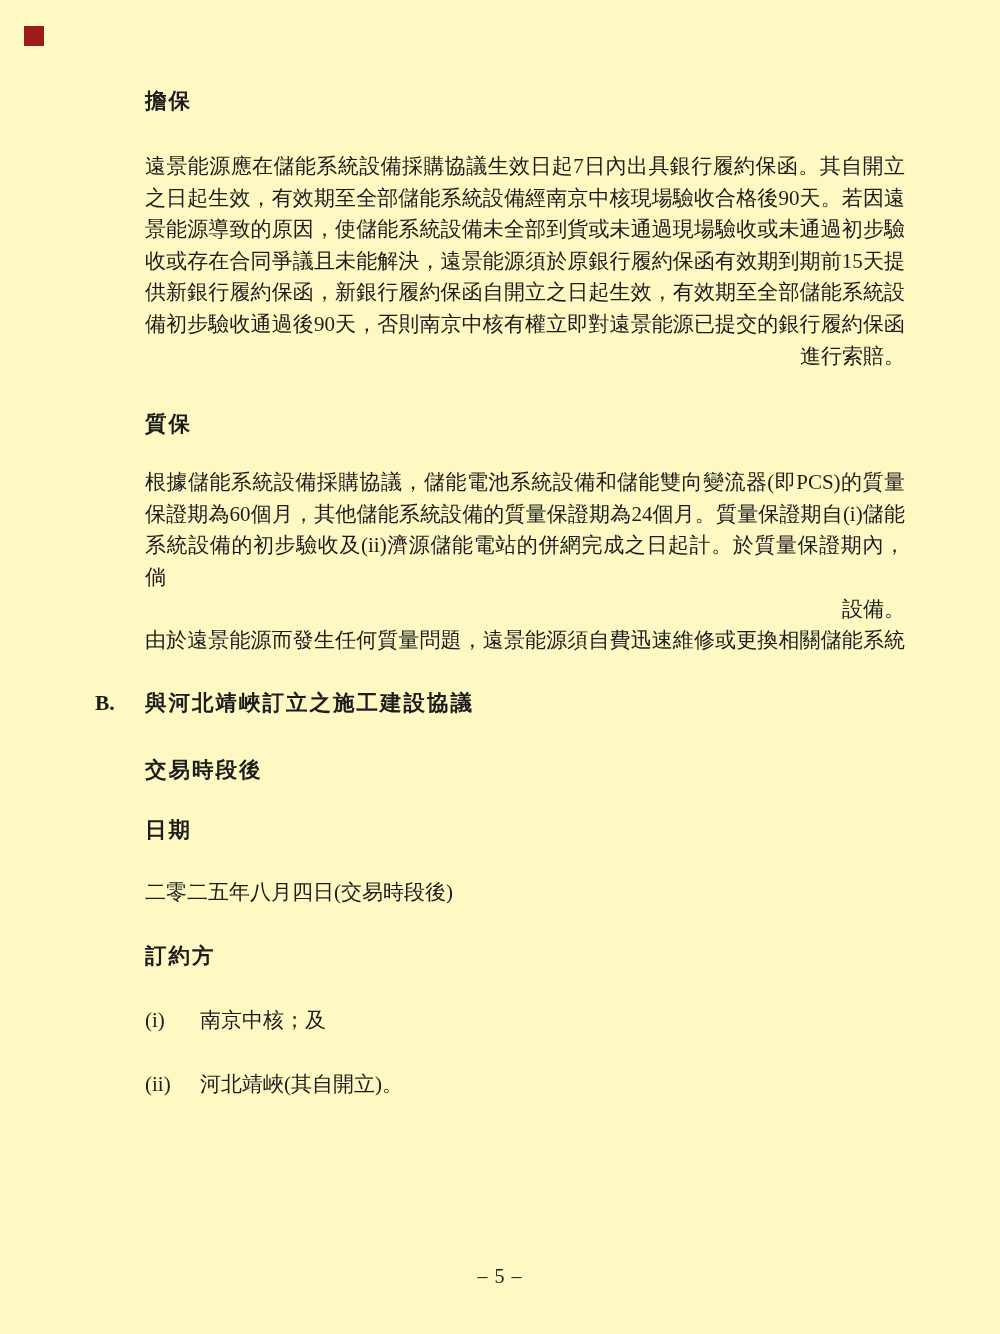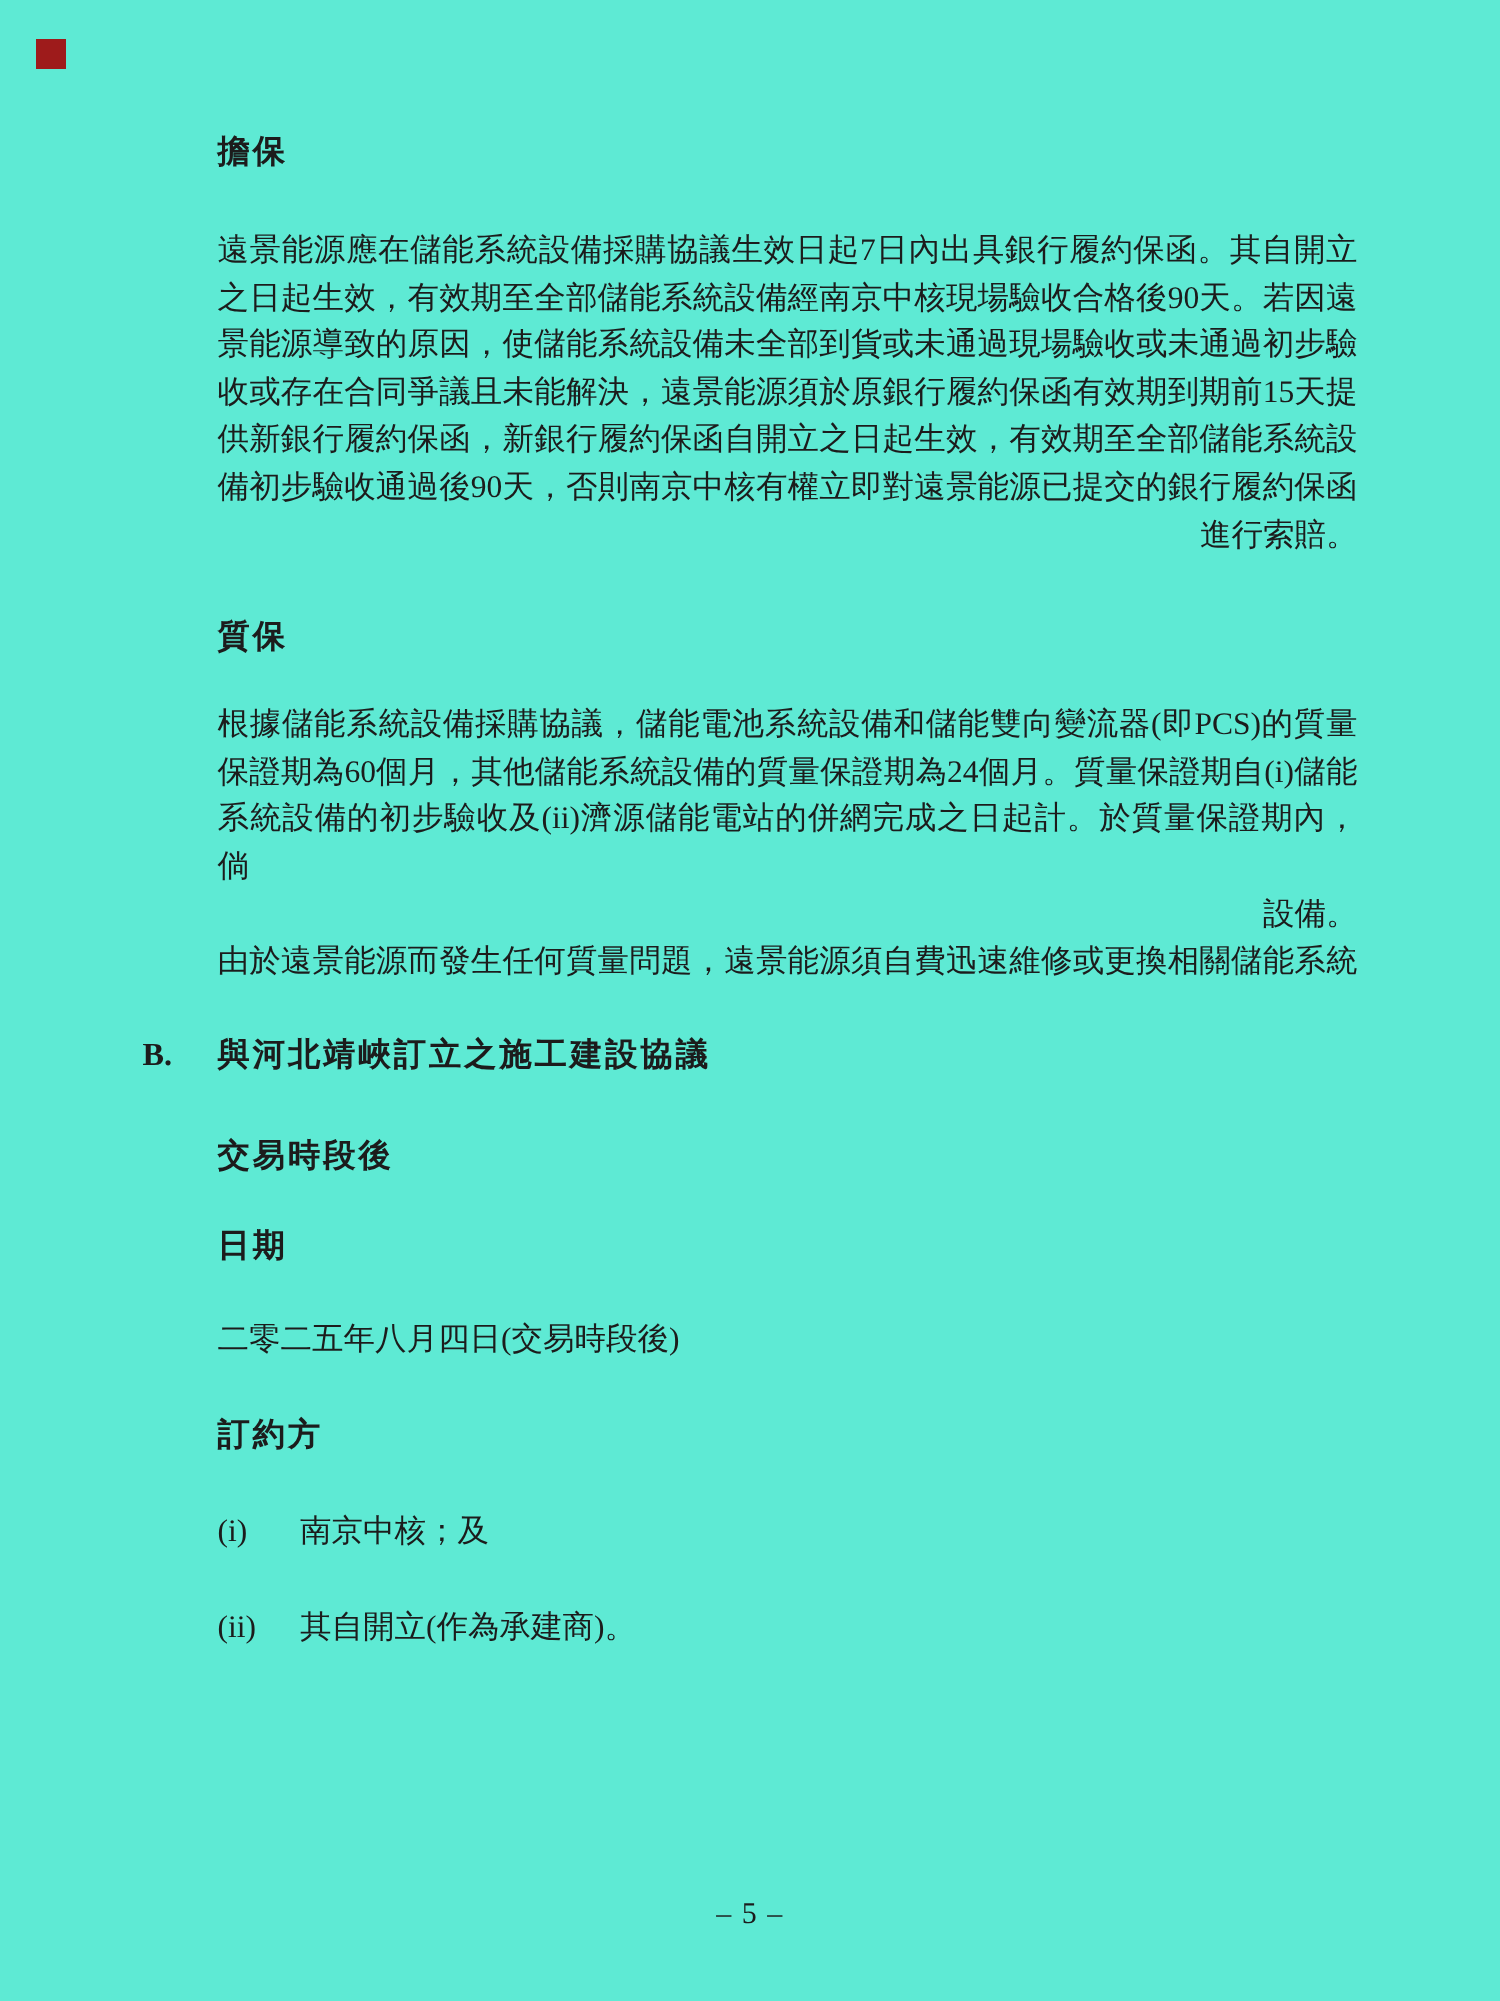--- a/index.html
+++ b/index.html
@@ -11,7 +11,7 @@
     position: relative;
     width: 1000px;
     height: 1334px;
-    background: #5eead4;
+    background: #fef9c3;
     color: #1c1c1c;
     font-family: "Liberation Serif", "DejaVu Serif", serif;
     overflow: hidden;

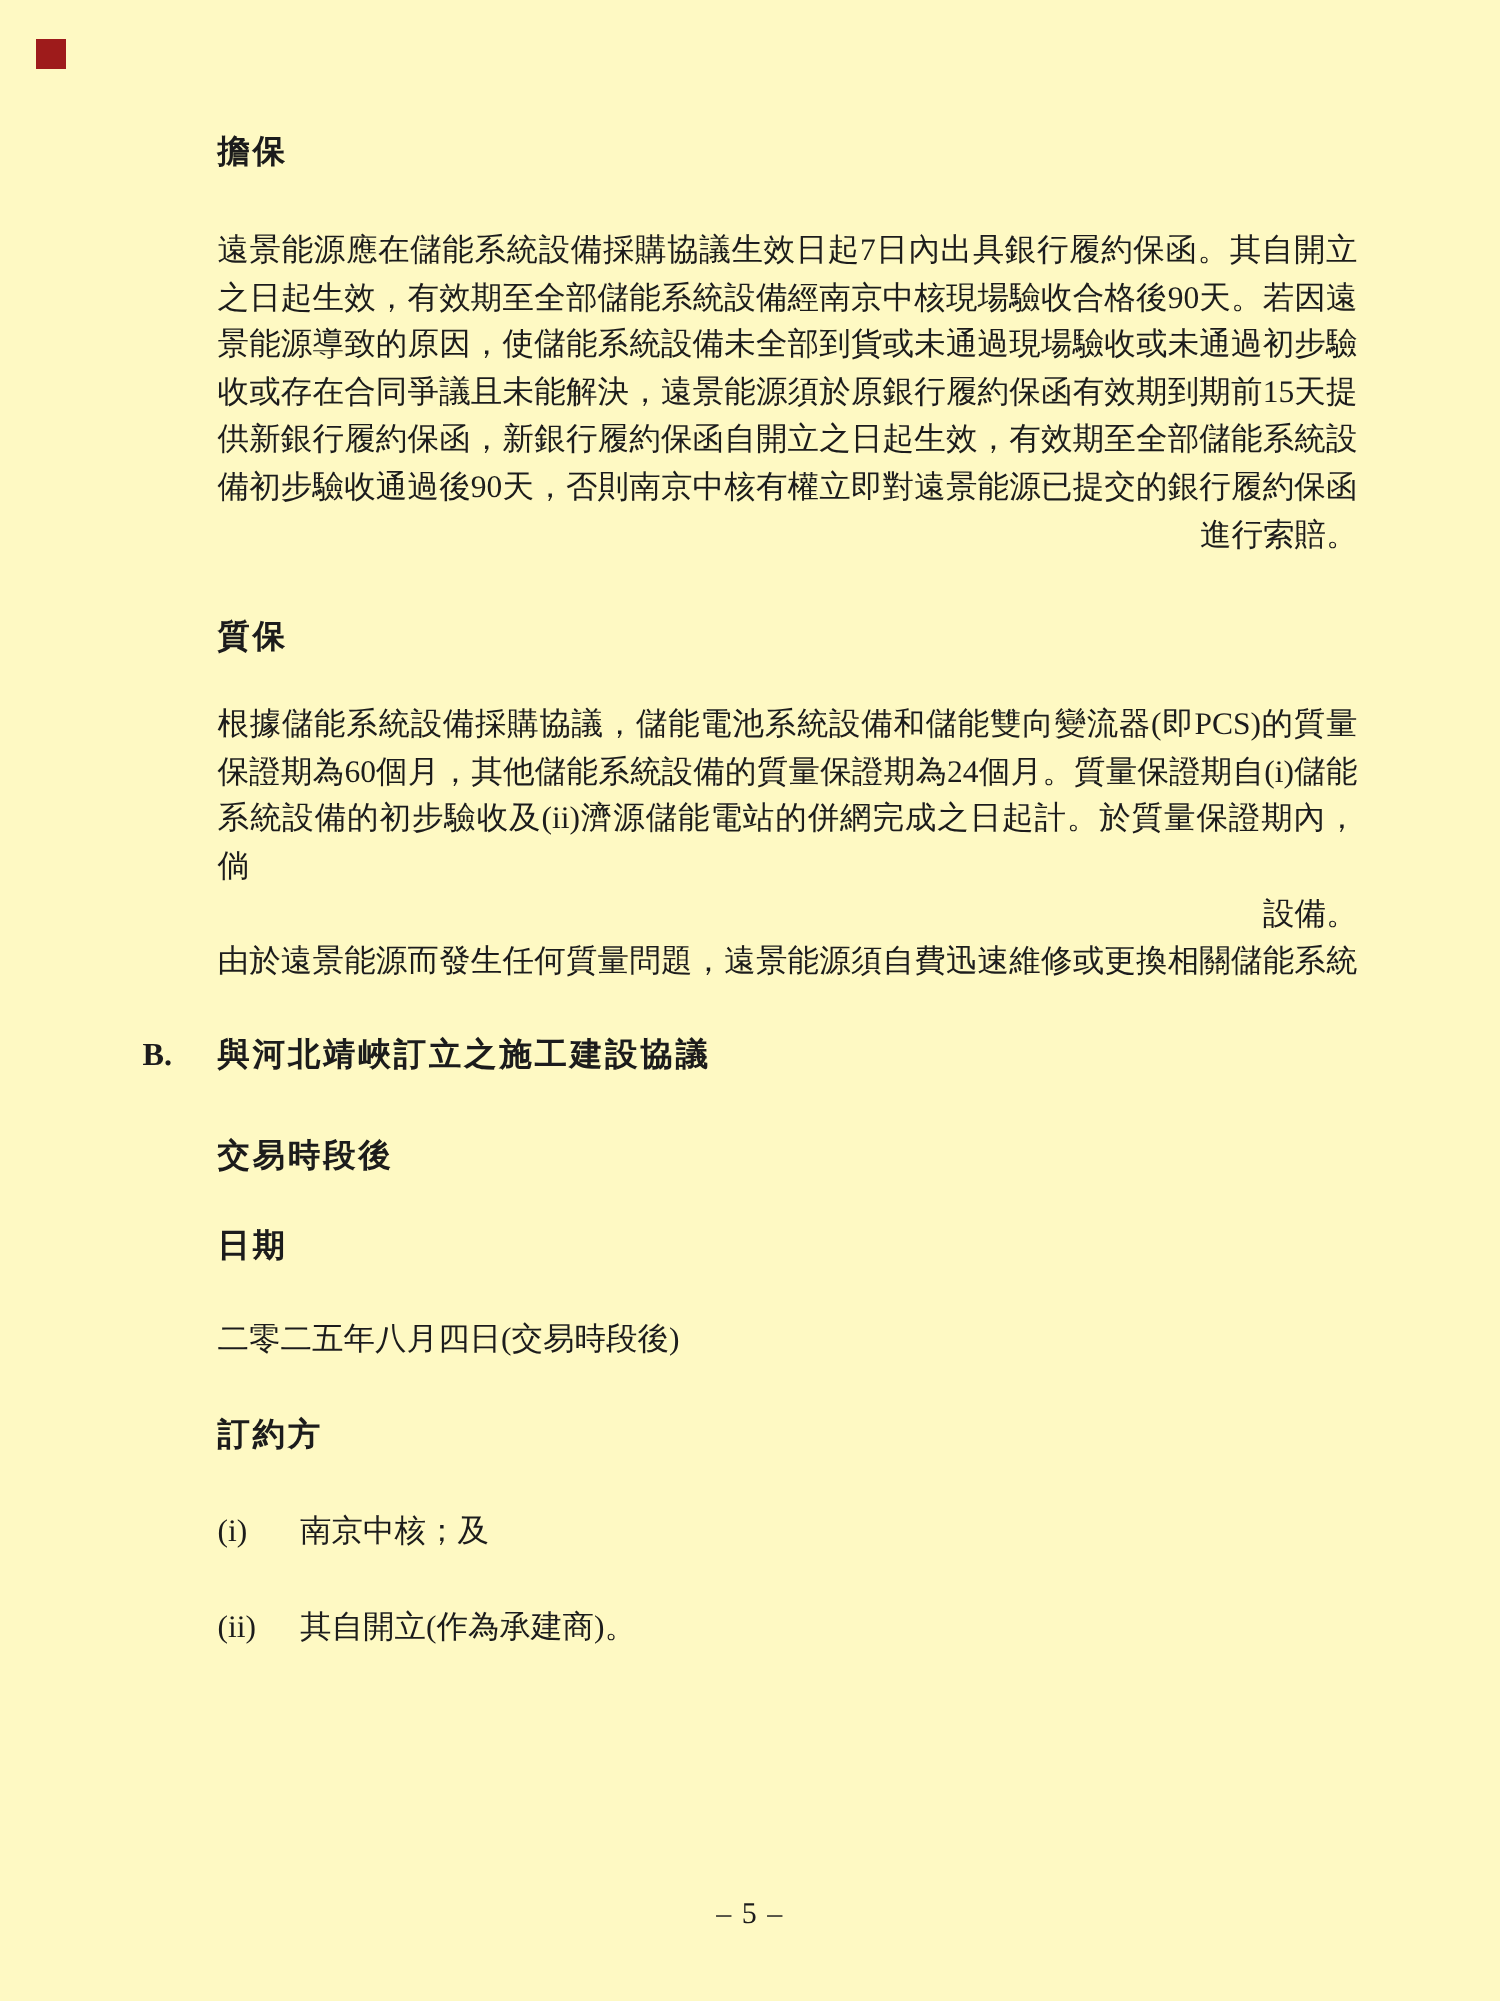--- a/index.html
+++ b/index.html
@@ -149,7 +149,7 @@
       </div>
       <div class="party-row">
         <span class="party-marker">(ii)</span>
-        <span class="party-text">其自開立(作為承建商)。</span>
+        <span class="party-text">河北靖峽(其自開立)。</span>
       </div>
     </section>
 

